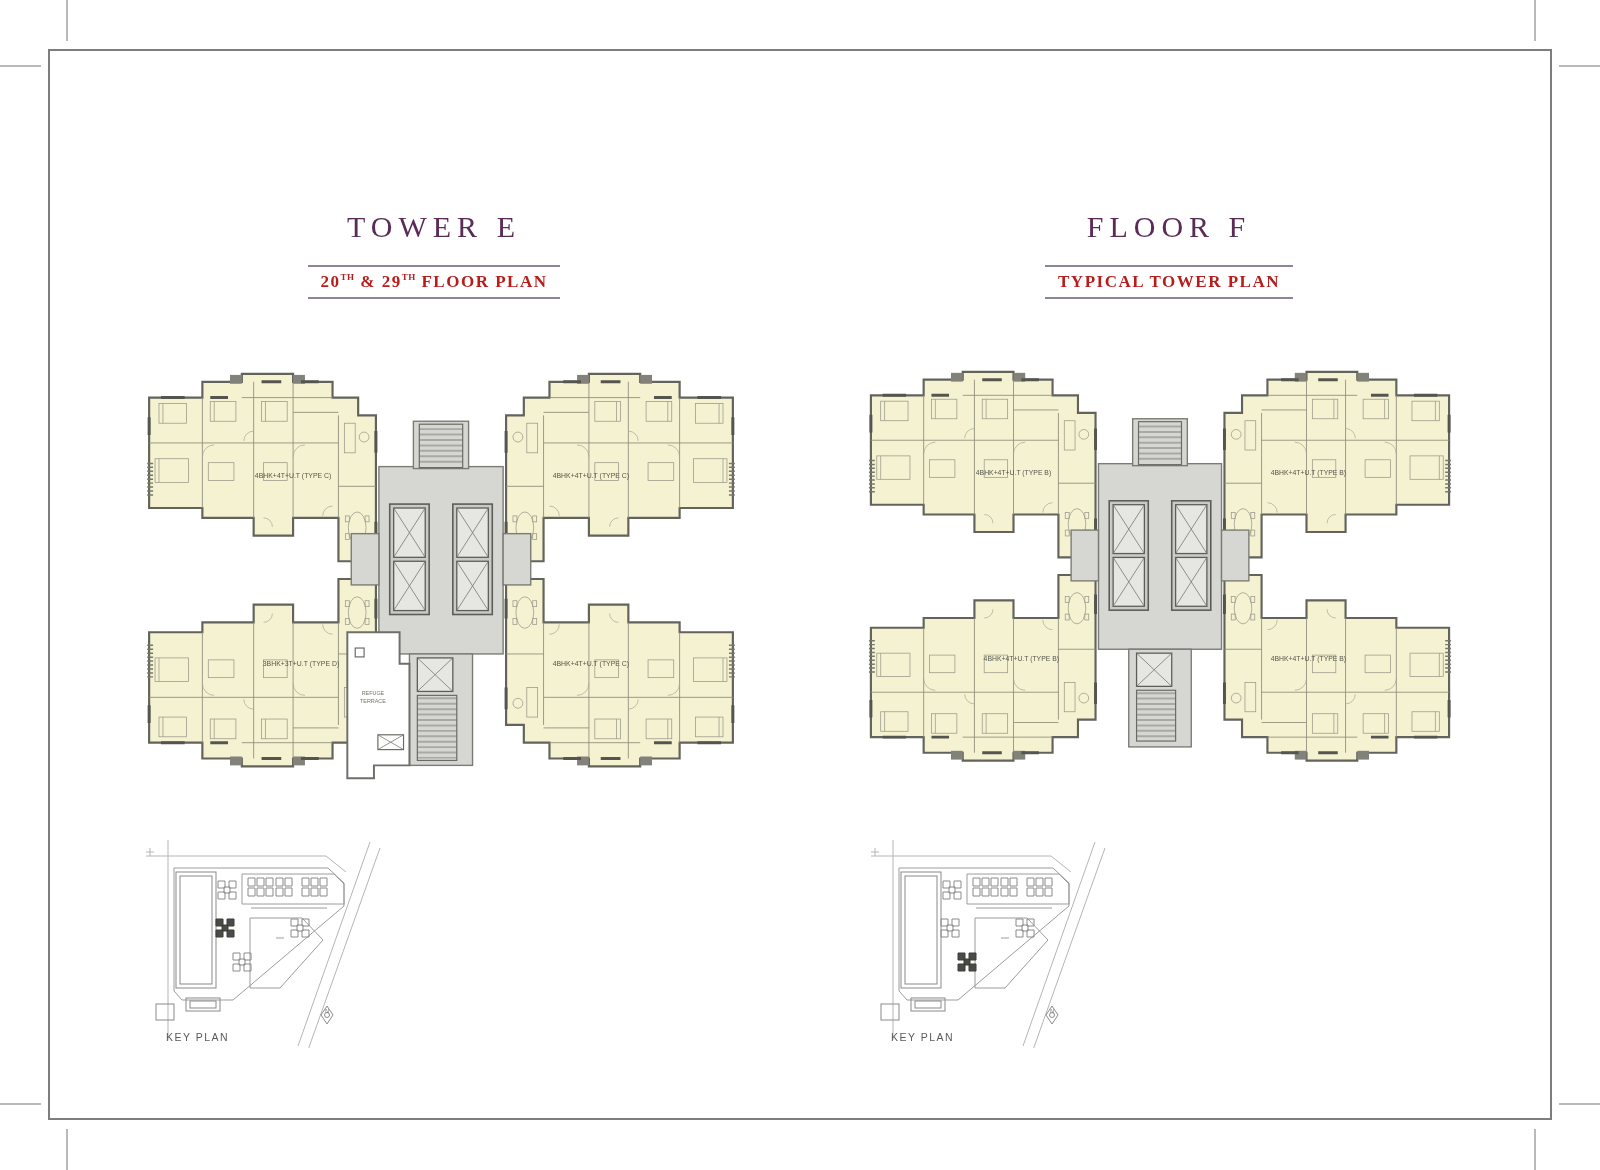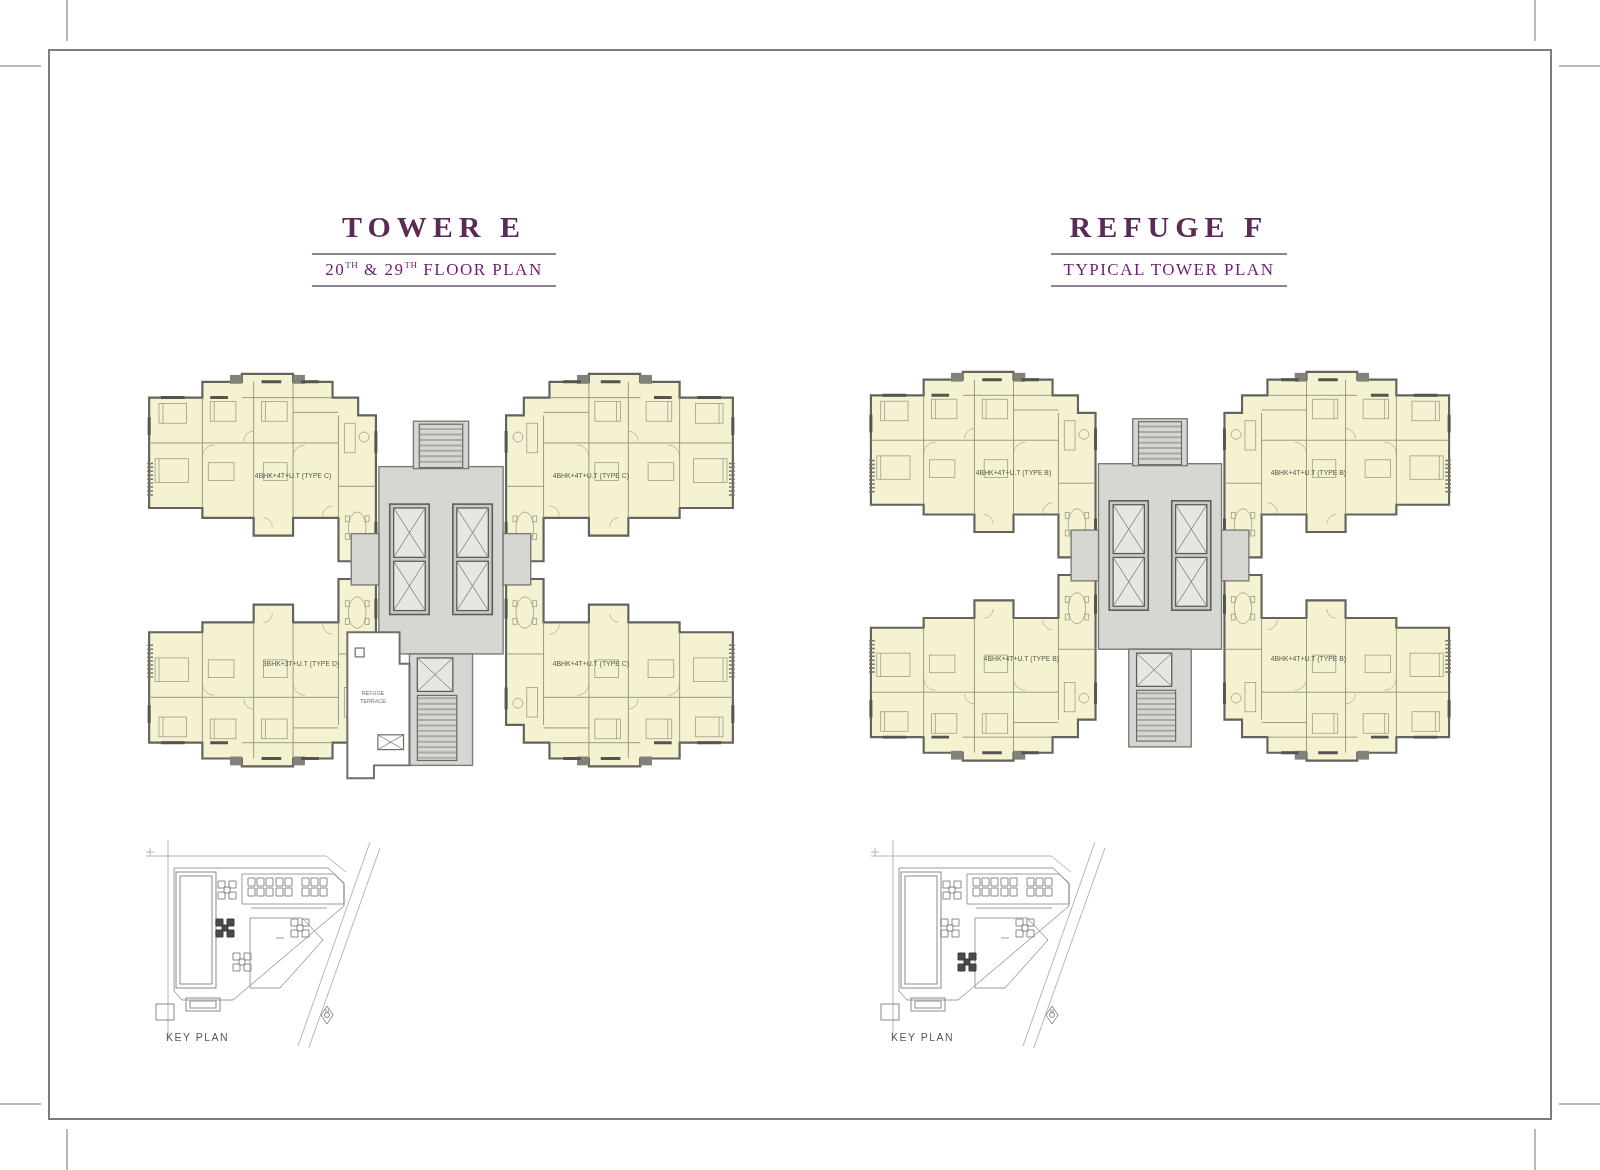--- a/index.html
+++ b/index.html
@@ -13,7 +13,7 @@
 
   
   .tower-header{position:absolute;width:500px;text-align:center;top:210px;}
-  .tower-title{font-size:30px;letter-spacing:6px;color:#5a2b57;font-weight:700;}
+  .tower-title{font-size:30px;letter-spacing:6px;color:#5a2b57;font-weight:400;}
   .tower-sub{display:inline-block;margin-top:9px;padding:5px 13px;
              border-top:2px solid #8e8495;border-bottom:2px solid #8e8495;
              font-size:17px;letter-spacing:1.5px;color:#701a75;}

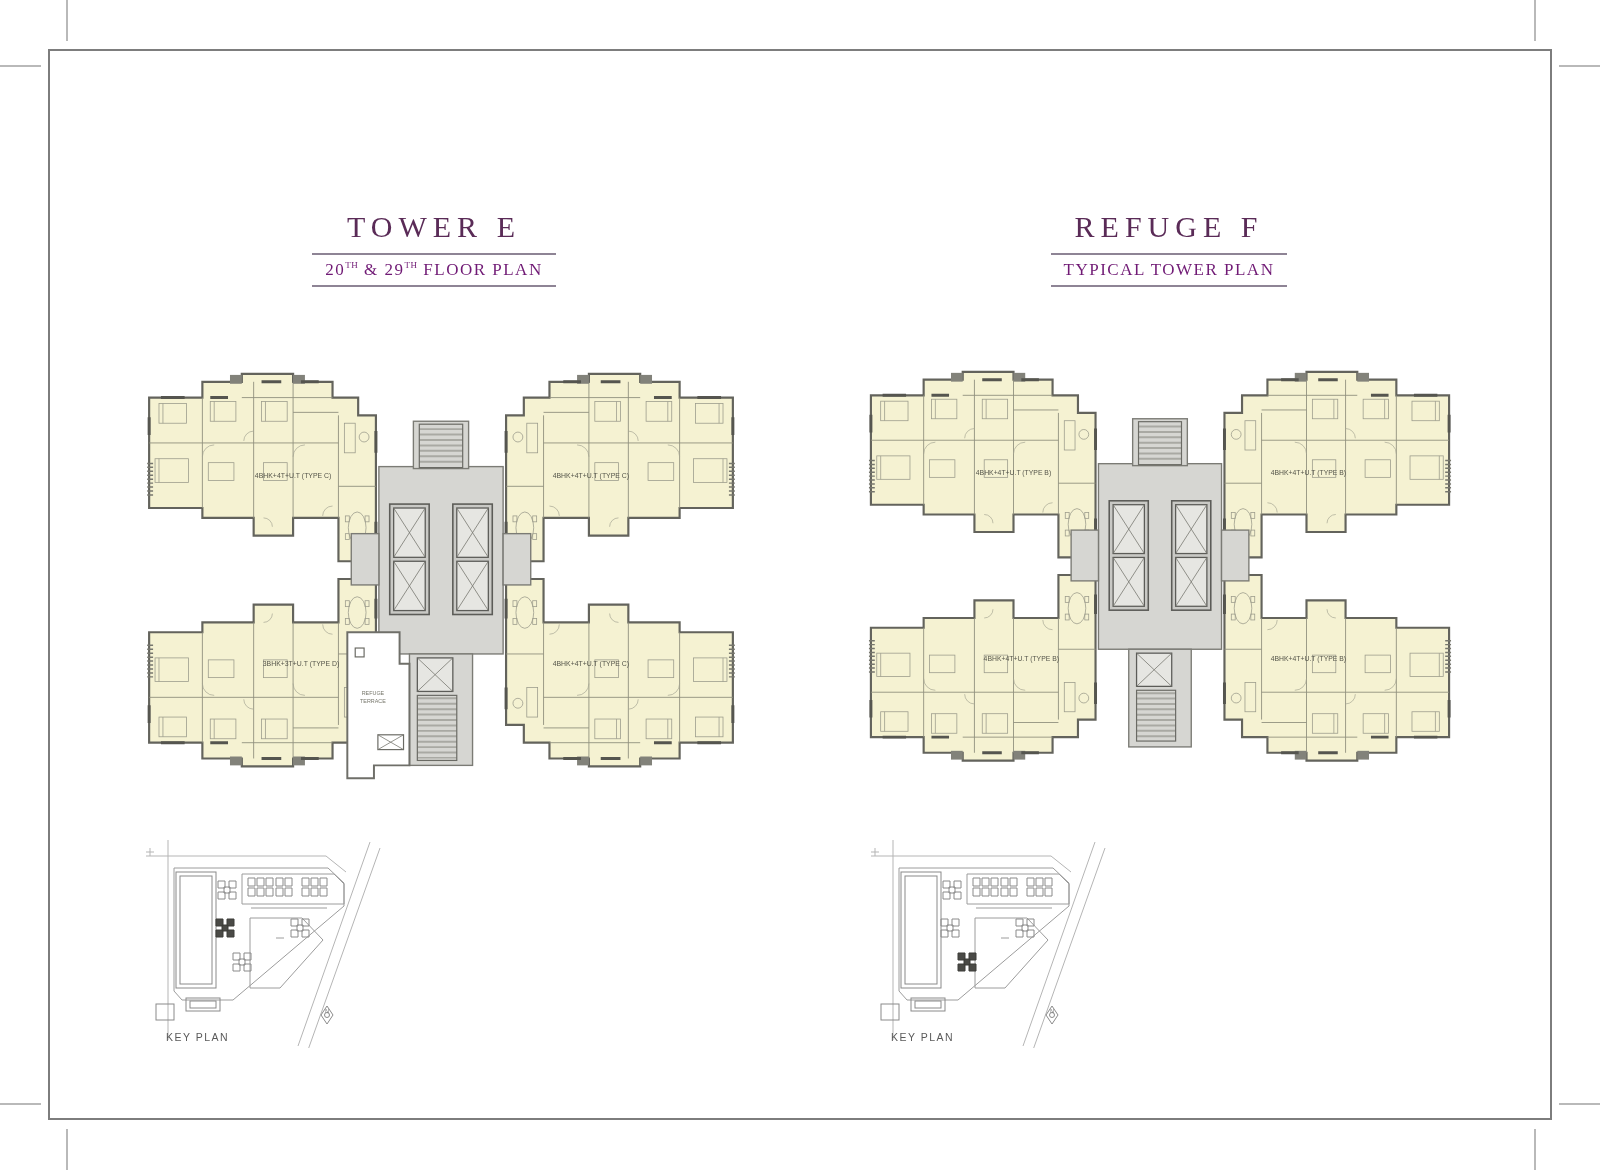--- a/index.html
+++ b/index.html
@@ -69,7 +69,7 @@
   </div>
 
   <div class="tower-header" style="left:919px;">
-    <div class="tower-title">REFUGE F</div>
+    <div class="tower-title">FLOOR F</div>
     <div class="tower-sub"><span>TYPICAL TOWER PLAN</span><sup></sup><span></span><sup></sup><span></span></div>
   </div>
 

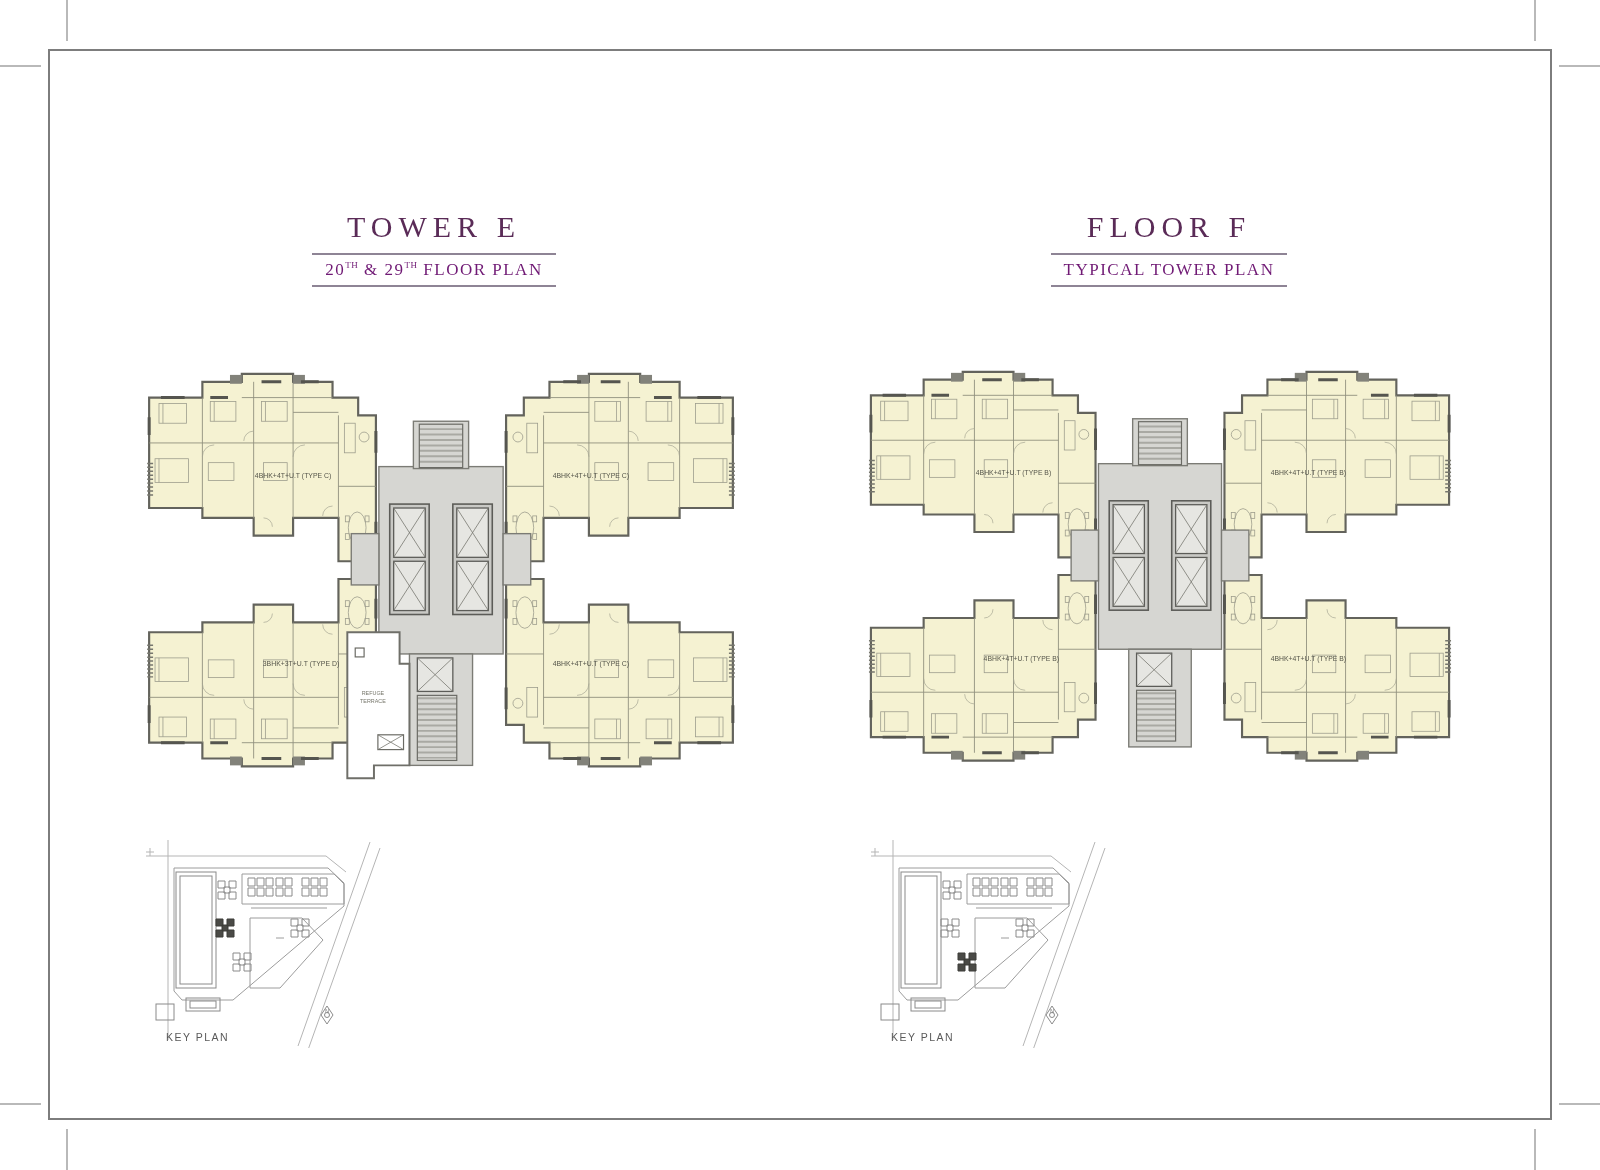--- a/index.html
+++ b/index.html
@@ -14,9 +14,9 @@
   
   .tower-header{position:absolute;width:500px;text-align:center;top:210px;}
   .tower-title{font-size:30px;letter-spacing:6px;color:#5a2b57;font-weight:400;}
-  .tower-sub{display:inline-block;margin-top:9px;padding:5px 13px;
+  .tower-sub{display:inline-block;margin-top:21px;padding:5px 13px;
              border-top:2px solid #8e8495;border-bottom:2px solid #8e8495;
-             font-size:17px;letter-spacing:1.5px;color:#701a75;}
+             font-size:17px;letter-spacing:1.5px;color:#b91c1c;font-weight:bold;}
   .tower-sub sup{font-size:9px;vertical-align:super;letter-spacing:.5px;}
 
   

